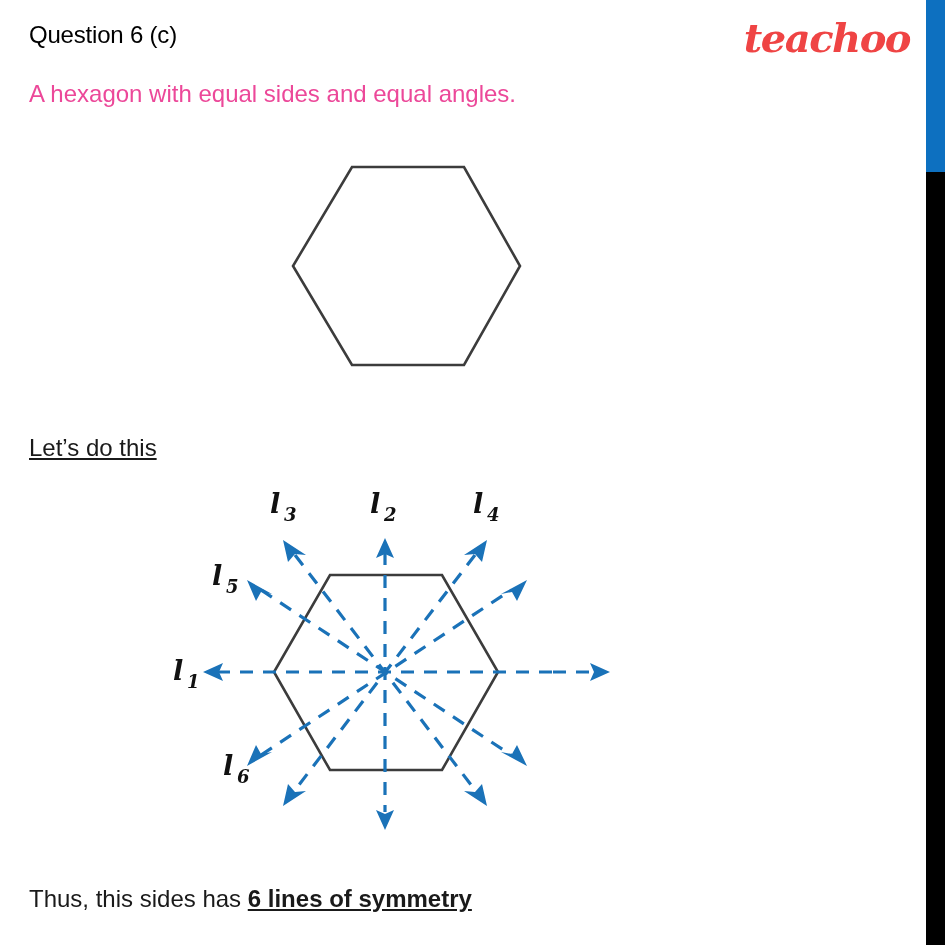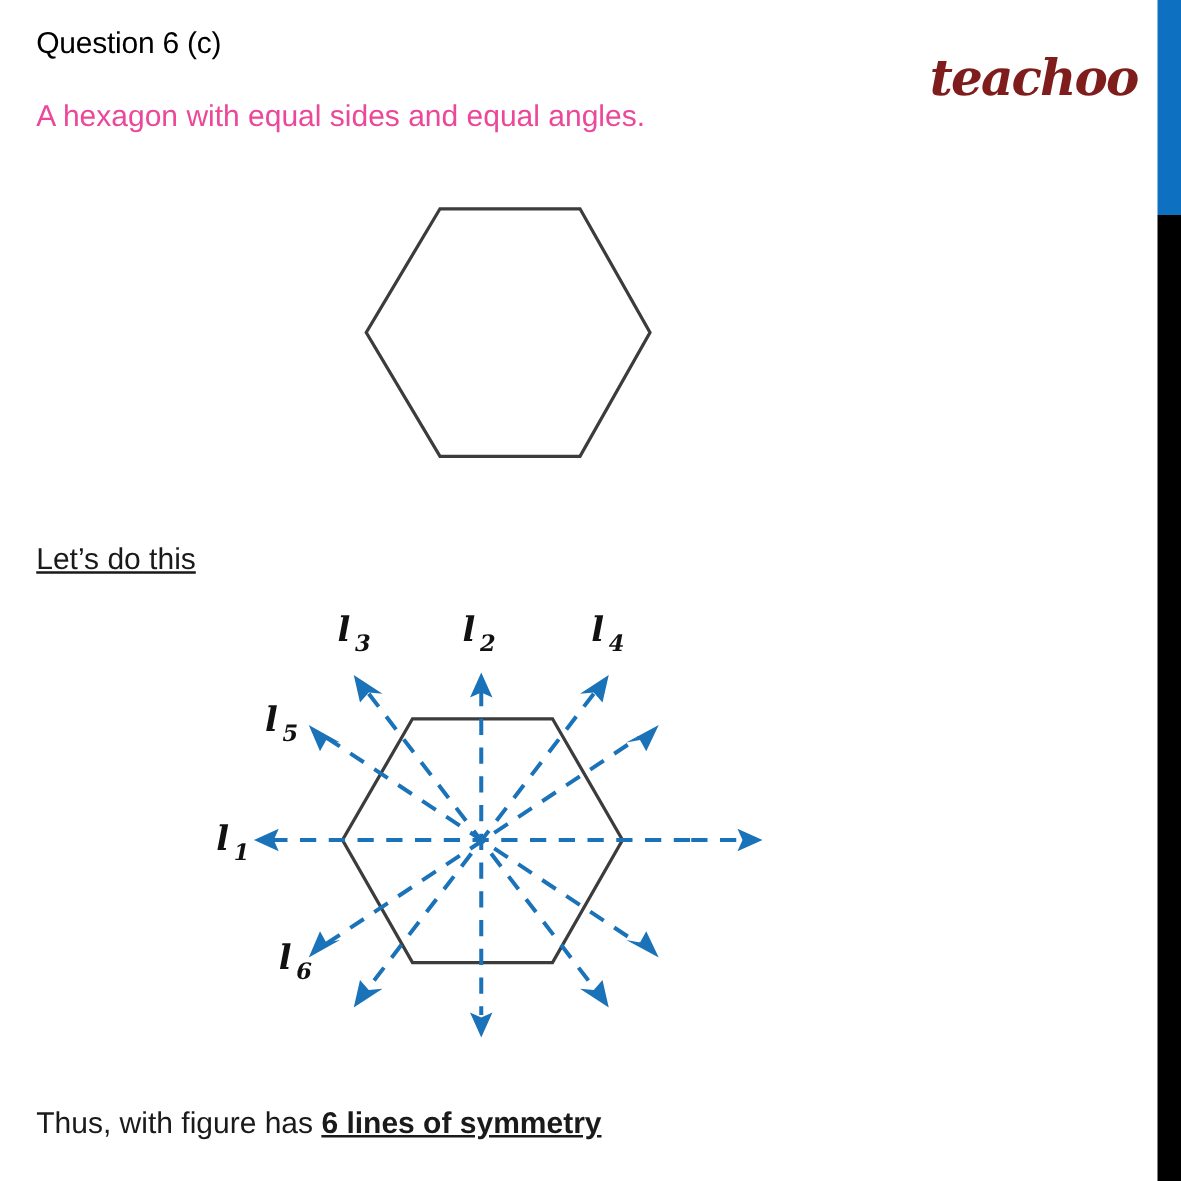--- a/index.html
+++ b/index.html
@@ -53,10 +53,9 @@
     font-size: 40px;
     font-weight: bold;
     font-style: italic;
-    color: #7f1d1d;
+    color: #ef4444;
     letter-spacing: -1.5px;
     white-space: nowrap;
-    margin-top: 25px;
   }
 
   

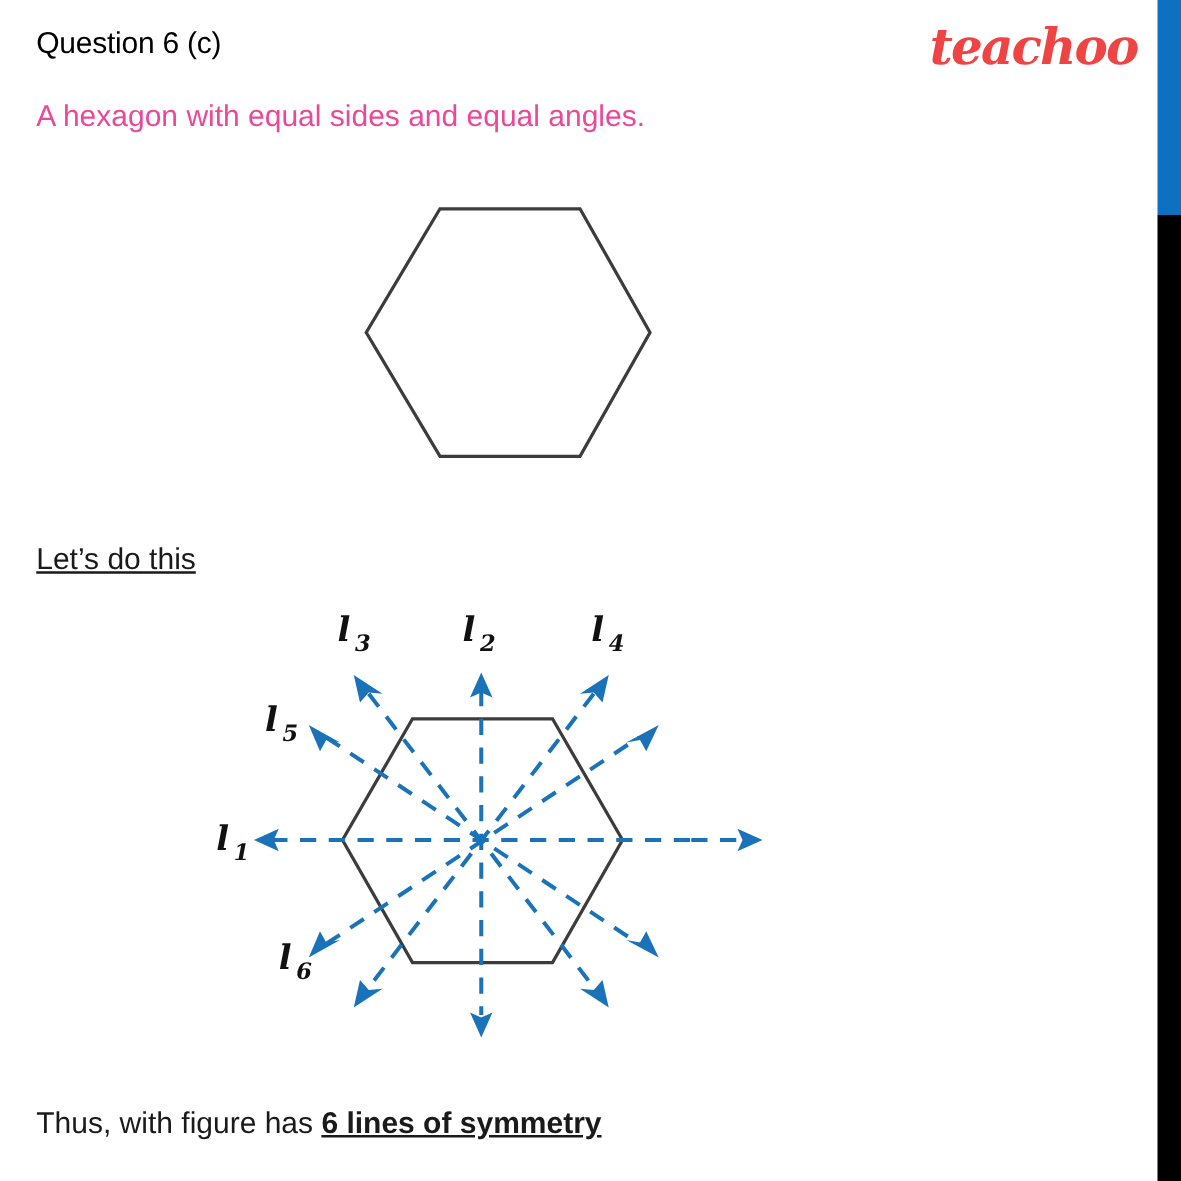--- a/index.html
+++ b/index.html
@@ -223,7 +223,7 @@
 </svg>
 
 <div id="conclusion">
-  <span>Thus, with figure has </span><span class="strong">6 lines of symmetry</span>
+  <span>Thus, this sides has </span><span class="strong">6 lines of symmetry</span>
 </div>
 
 </body></html>

